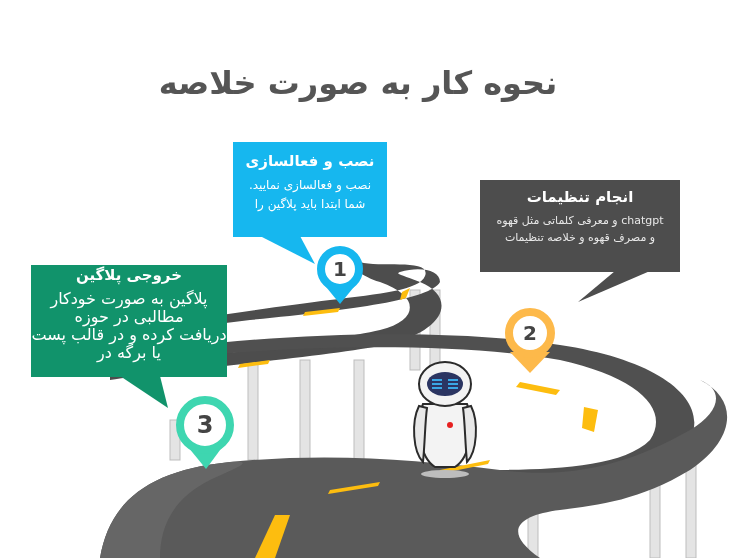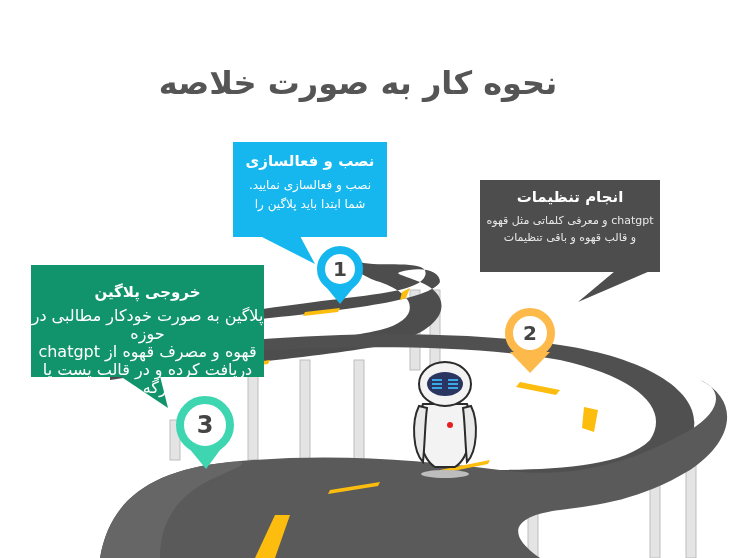--- a/index.html
+++ b/index.html
@@ -10,7 +10,7 @@
   .bubble .h{font-weight:bold;font-size:15px;margin-bottom:6px;}
   .bubble .b{font-size:12px;line-height:19px;}
   .b1{left:189px;top:142px;width:154px;height:95px;background:#16b7ef;padding-top:10px;margin-left:44px;}
-  .b2{left:480px;top:180px;width:180px;height:92px;background:#4d4d4d;padding-top:8px;}
+  .b2{left:480px;top:180px;width:200px;height:92px;background:#4d4d4d;padding-top:8px;}
   .b2 .b{font-size:11px;line-height:17px;color:#e8e8e8;}
   .b3{left:31px;top:265px;width:233px;height:112px;background:#11936b;padding-top:18px;}
   .b3 .b{font-size:16px;line-height:18px;}

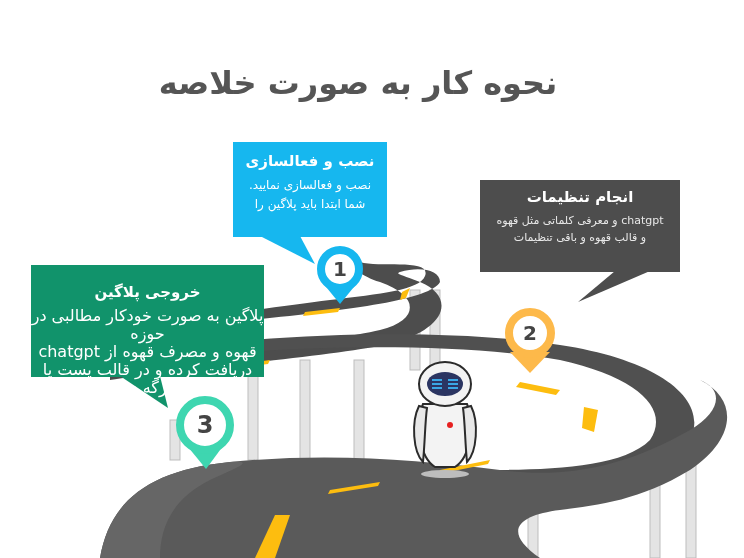--- a/index.html
+++ b/index.html
@@ -91,7 +91,7 @@
 <div class="bubble b2">
   <div class="h">انجام تنظیمات</div>
   <div class="b">chatgpt و معرفی کلماتی مثل قهوه</div>
-  <div class="b">و قالب قهوه و باقی تنظیمات</div>
+  <div class="b">و مصرف قهوه و خلاصه تنظیمات</div>
 </div>
 
 <div class="bubble b3">

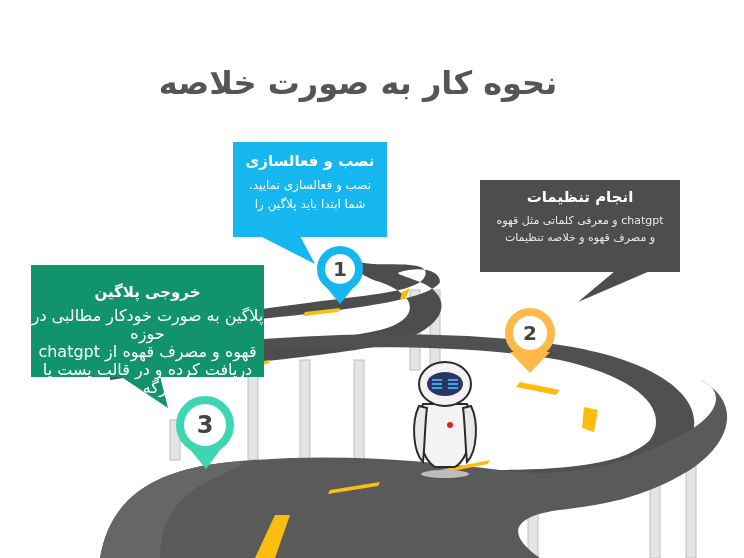--- a/index.html
+++ b/index.html
@@ -12,7 +12,7 @@
   .b1{left:189px;top:142px;width:154px;height:95px;background:#16b7ef;padding-top:10px;margin-left:44px;}
   .b2{left:480px;top:180px;width:200px;height:92px;background:#4d4d4d;padding-top:8px;}
   .b2 .b{font-size:11px;line-height:17px;color:#e8e8e8;}
-  .b3{left:31px;top:265px;width:233px;height:112px;background:#11936b;padding-top:18px;}
+  .b3{left:31px;top:265px;width:196px;height:112px;background:#11936b;padding-top:1px;}
   .b3 .b{font-size:16px;line-height:18px;}
   .pin{position:absolute;width:46px;height:46px;border-radius:50%;box-sizing:border-box;background:#fff;display:flex;align-items:center;justify-content:center;font-weight:bold;color:#444;font-size:20px;}
   .pin span{position:relative;z-index:2;}

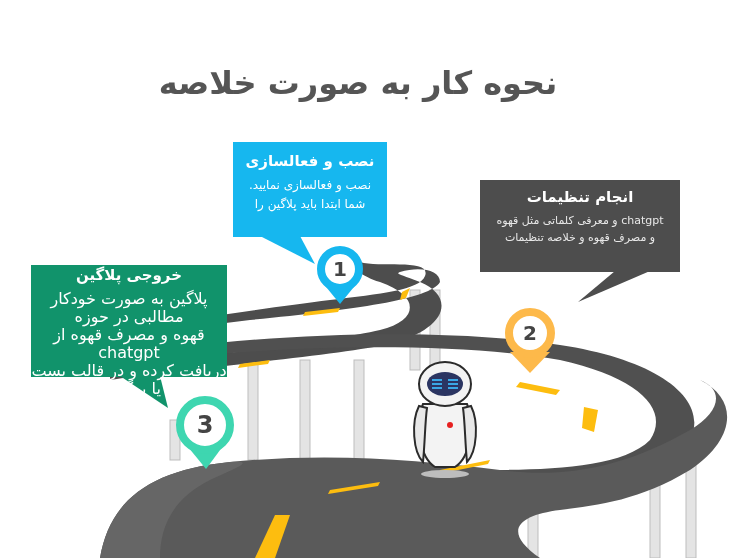--- a/index.html
+++ b/index.html
@@ -97,7 +97,6 @@
 <div class="bubble b3">
   <div class="h">خروجی پلاگین</div>
   <div class="b">پلاگین به صورت خودکار مطالبی در حوزه</div>
-  <div class="b">قهوه و مصرف قهوه از chatgpt</div>
   <div class="b">دریافت کرده و در قالب پست یا برگه در</div>
 </div>
 

